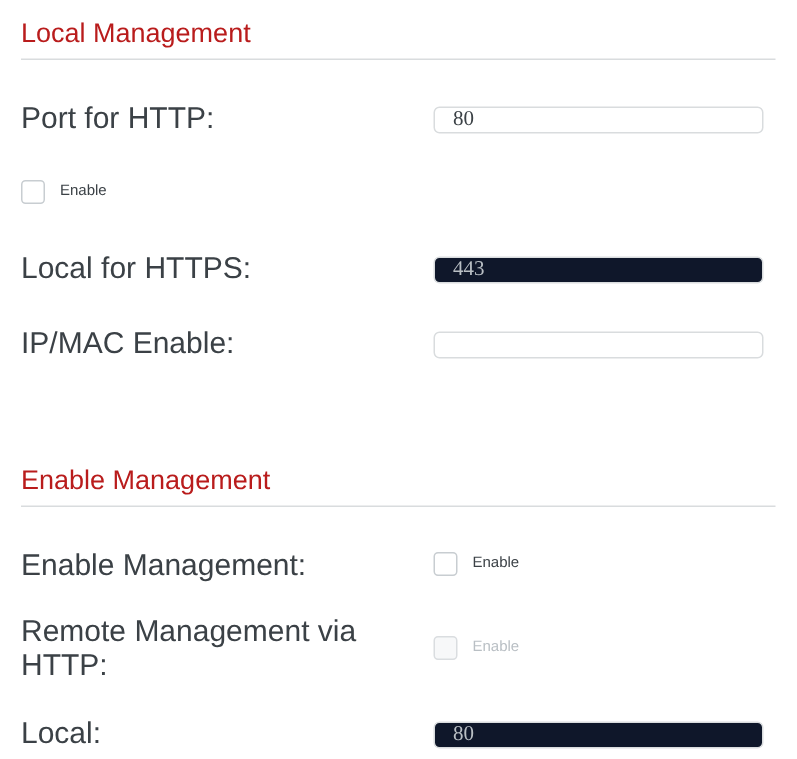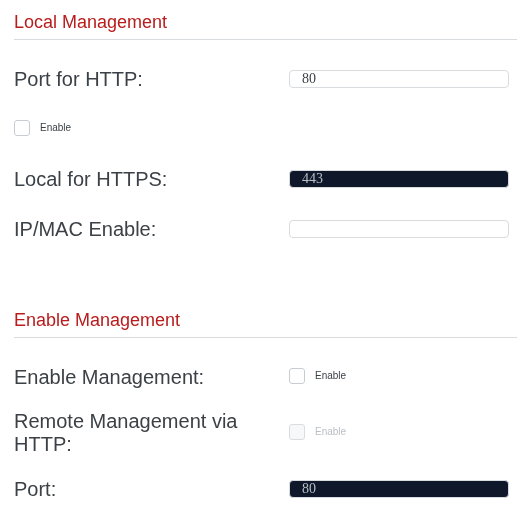--- a/index.html
+++ b/index.html
@@ -147,7 +147,7 @@
 </div>
 
 <div class="row">
-  <div class="label-col">Port:</div>
+  <div class="label-col">Local:</div>
   <div class="field-col">
     <input type="text" class="text-input" disabled="" value="80" style="">
   </div>

